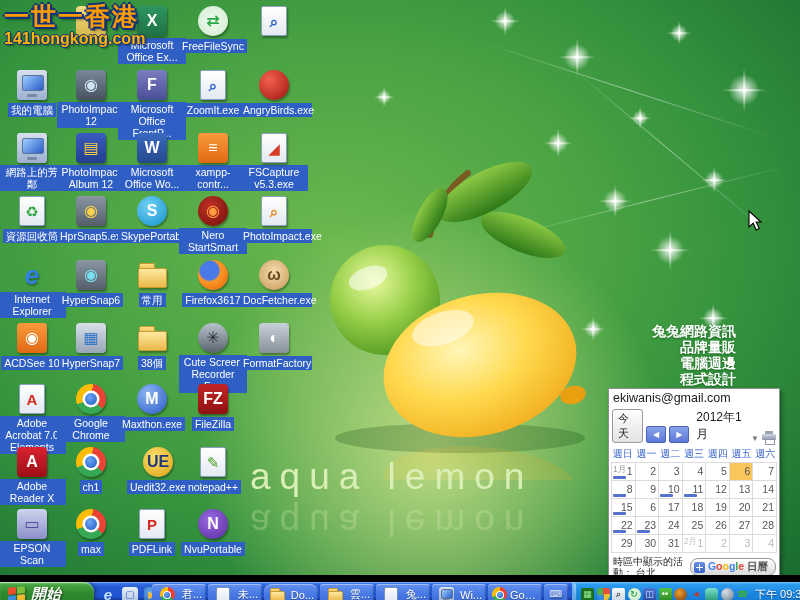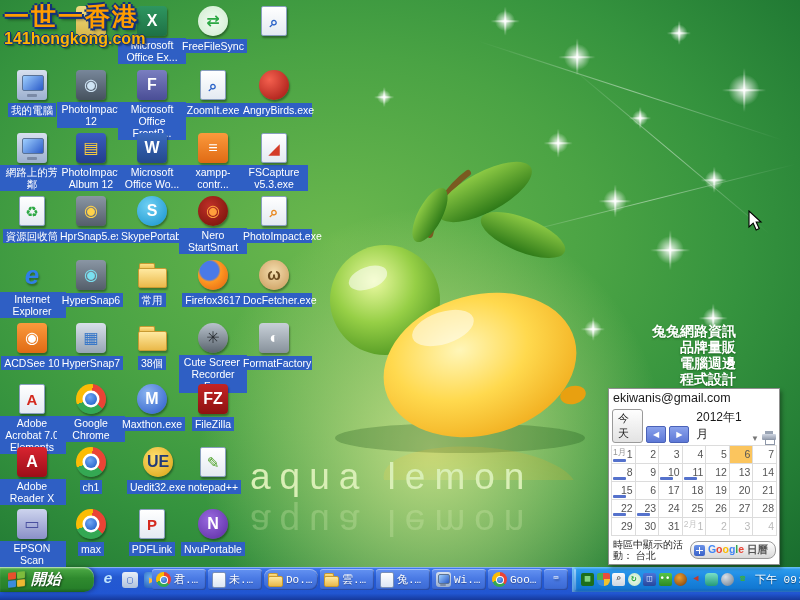--- a/index.html
+++ b/index.html
@@ -351,6 +351,15 @@
             <span class="p-out"></span>
         </span>
       </div>
+      <div class="wk" id="cal-weekdays">
+          <span style="color: rgb(58, 102, 201);">週日</span>
+          <span style="color: rgb(58, 102, 201);">週一</span>
+          <span style="color: rgb(58, 102, 201);">週二</span>
+          <span style="color: rgb(58, 102, 201);">週三</span>
+          <span style="color: rgb(58, 102, 201);">週四</span>
+          <span style="color: rgb(58, 102, 201);">週五</span>
+          <span style="color: rgb(58, 102, 201);">週六</span>
+        </div>
       <div class="cgrid" id="cal-grid">
           <div class="cell"><span class="sub">1月</span>1<div class="evt" style="background: rgb(85, 114, 204);"></div></div>
           <div class="cell">2</div>

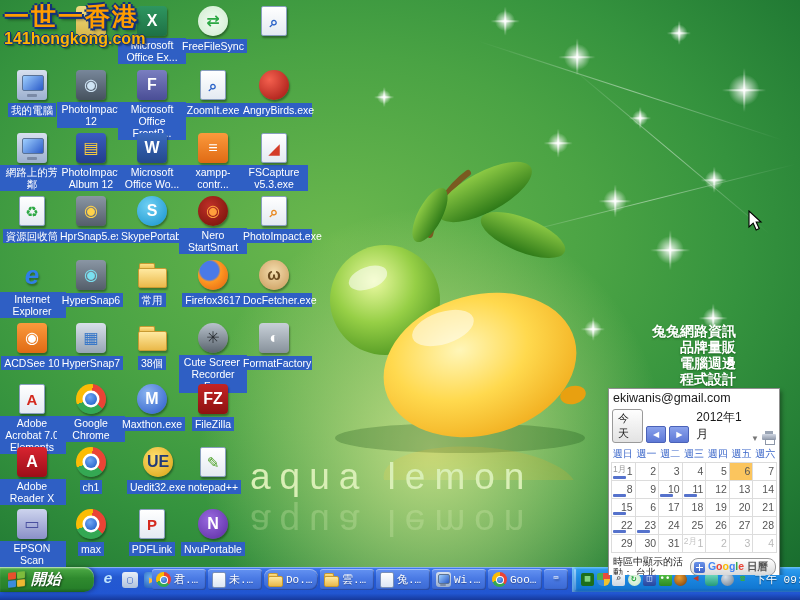--- a/index.html
+++ b/index.html
@@ -94,9 +94,9 @@
   .gplus::before{content:"";position:absolute;left:2px;top:5px;width:7px;height:1.5px;background:#fff;}
   .gplus::after{content:"";position:absolute;left:5px;top:2px;width:1.5px;height:7px;background:#fff;}
   
-  .tb{position:absolute;left:0;bottom:0;width:800px;height:33px;
+  .tb{position:absolute;left:0;bottom:0;width:800px;height:18px;
     background:linear-gradient(#4a86f2 0%,#3a74ea 6%,#2459d1 30%,#2156d2 80%,#16399b 100%);
-    box-shadow:inset 0 1px 0 rgba(255,255,255,.35);font-family:Liberation Mono, monospace;}
+    box-shadow:inset 0 1px 0 rgba(255,255,255,.35);}
   .start{position:absolute;left:0;top:0;height:25px;width:94px;border-radius:0 10px 10px 0;
     background:linear-gradient(#7cc873 0%,#46a340 12%,#2f8a2e 45%,#27802a 85%,#1b6120 100%);
     display:flex;align-items:center;gap:6px;padding-left:8px;box-sizing:border-box;

